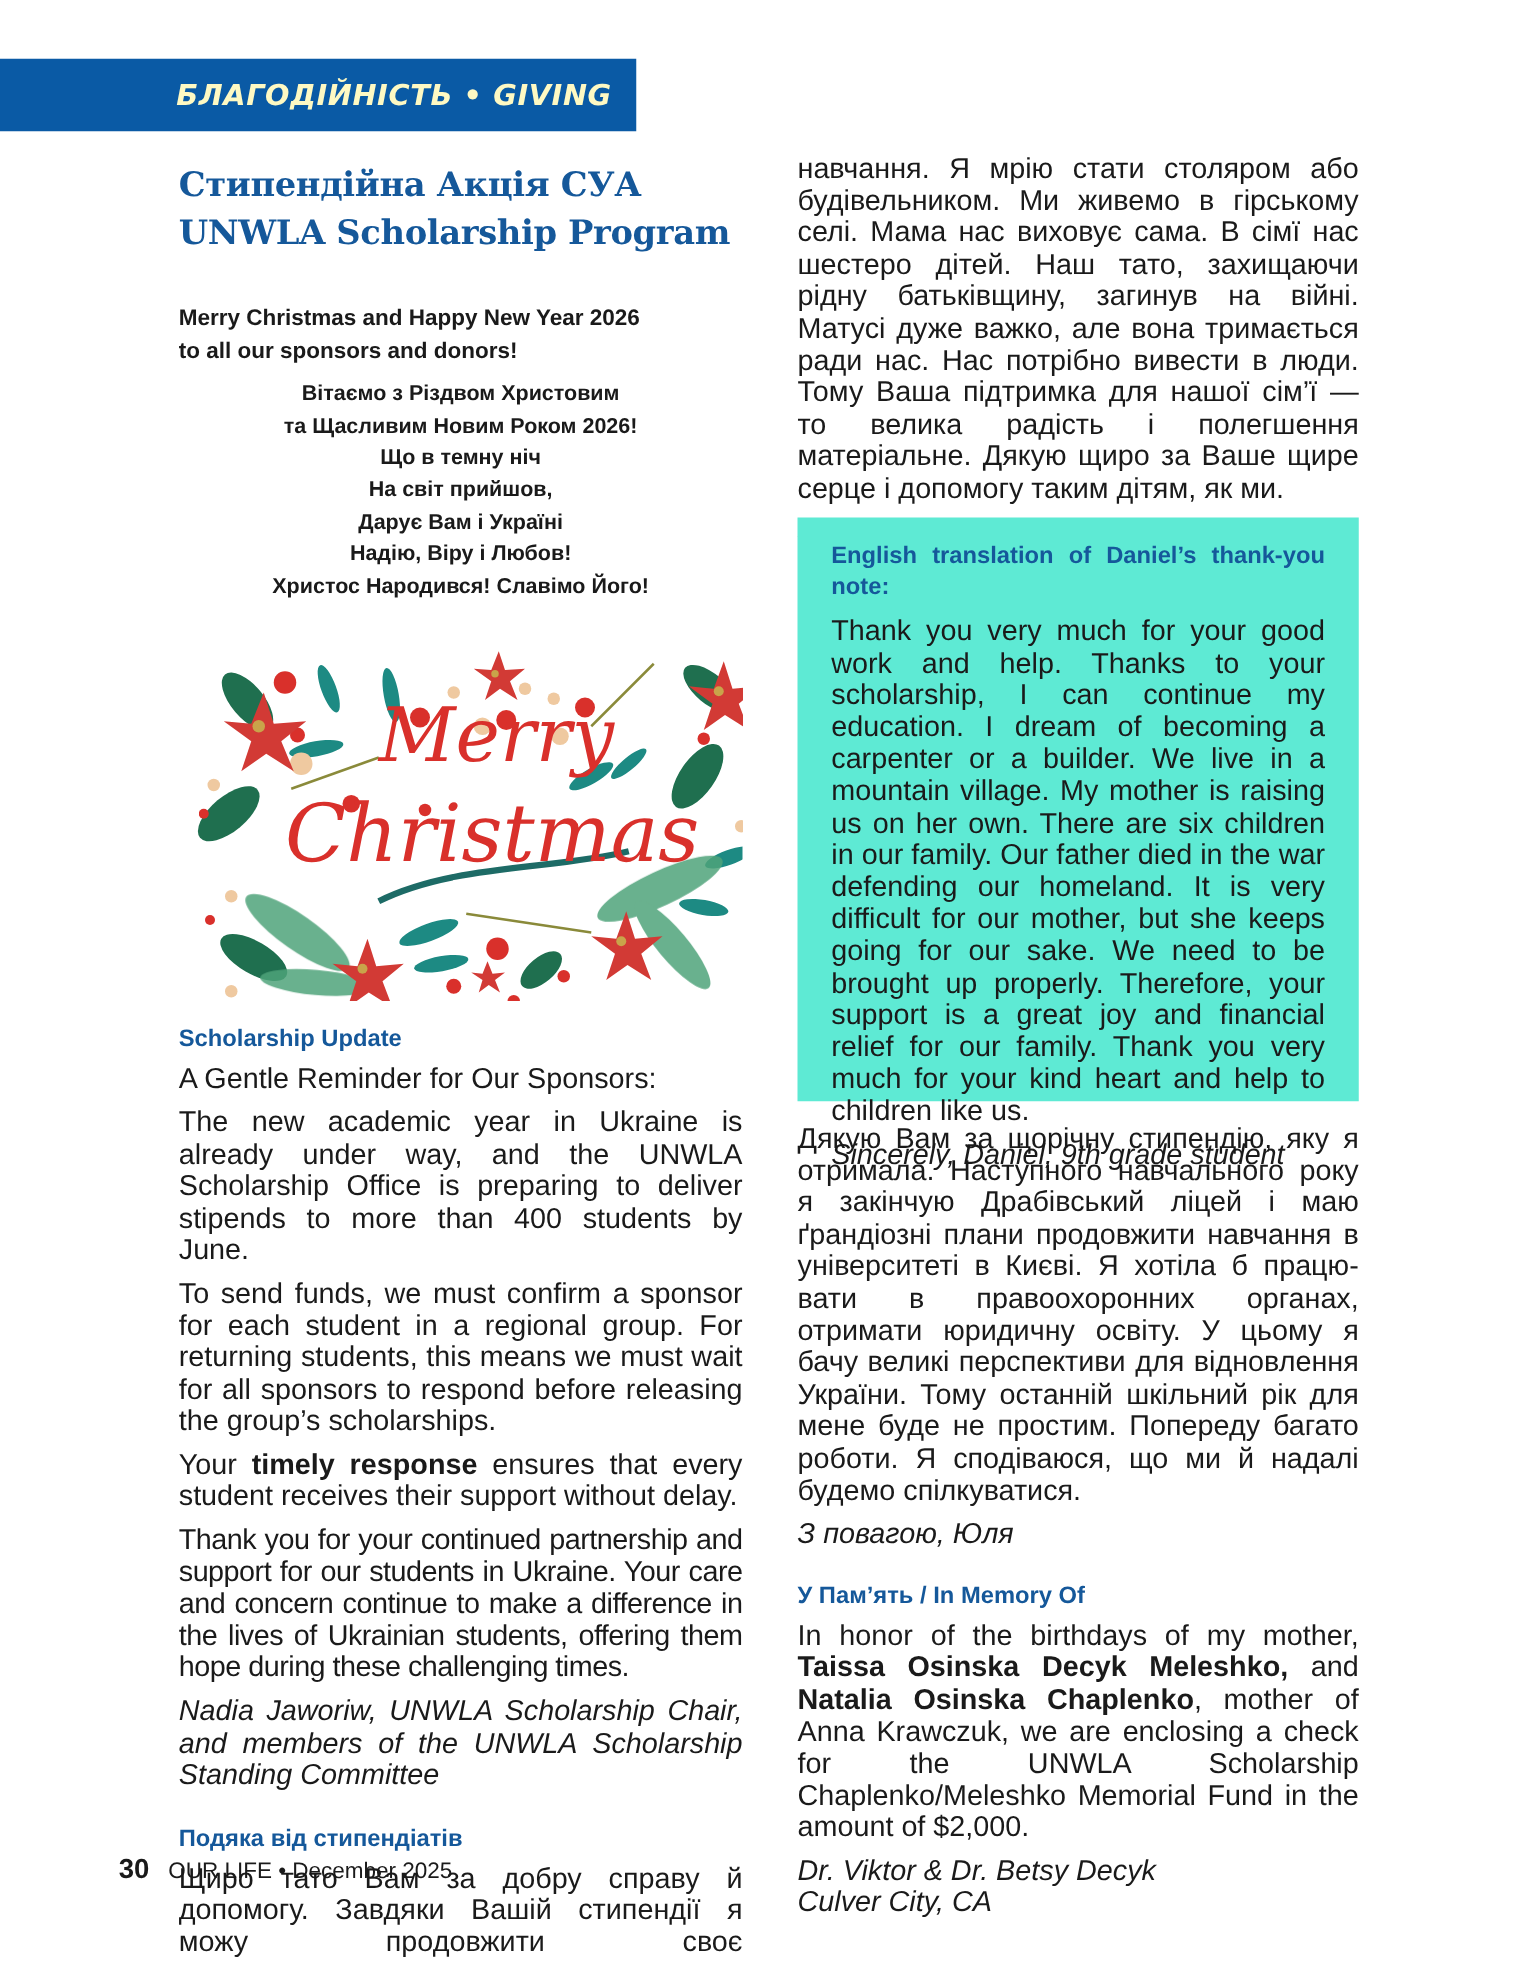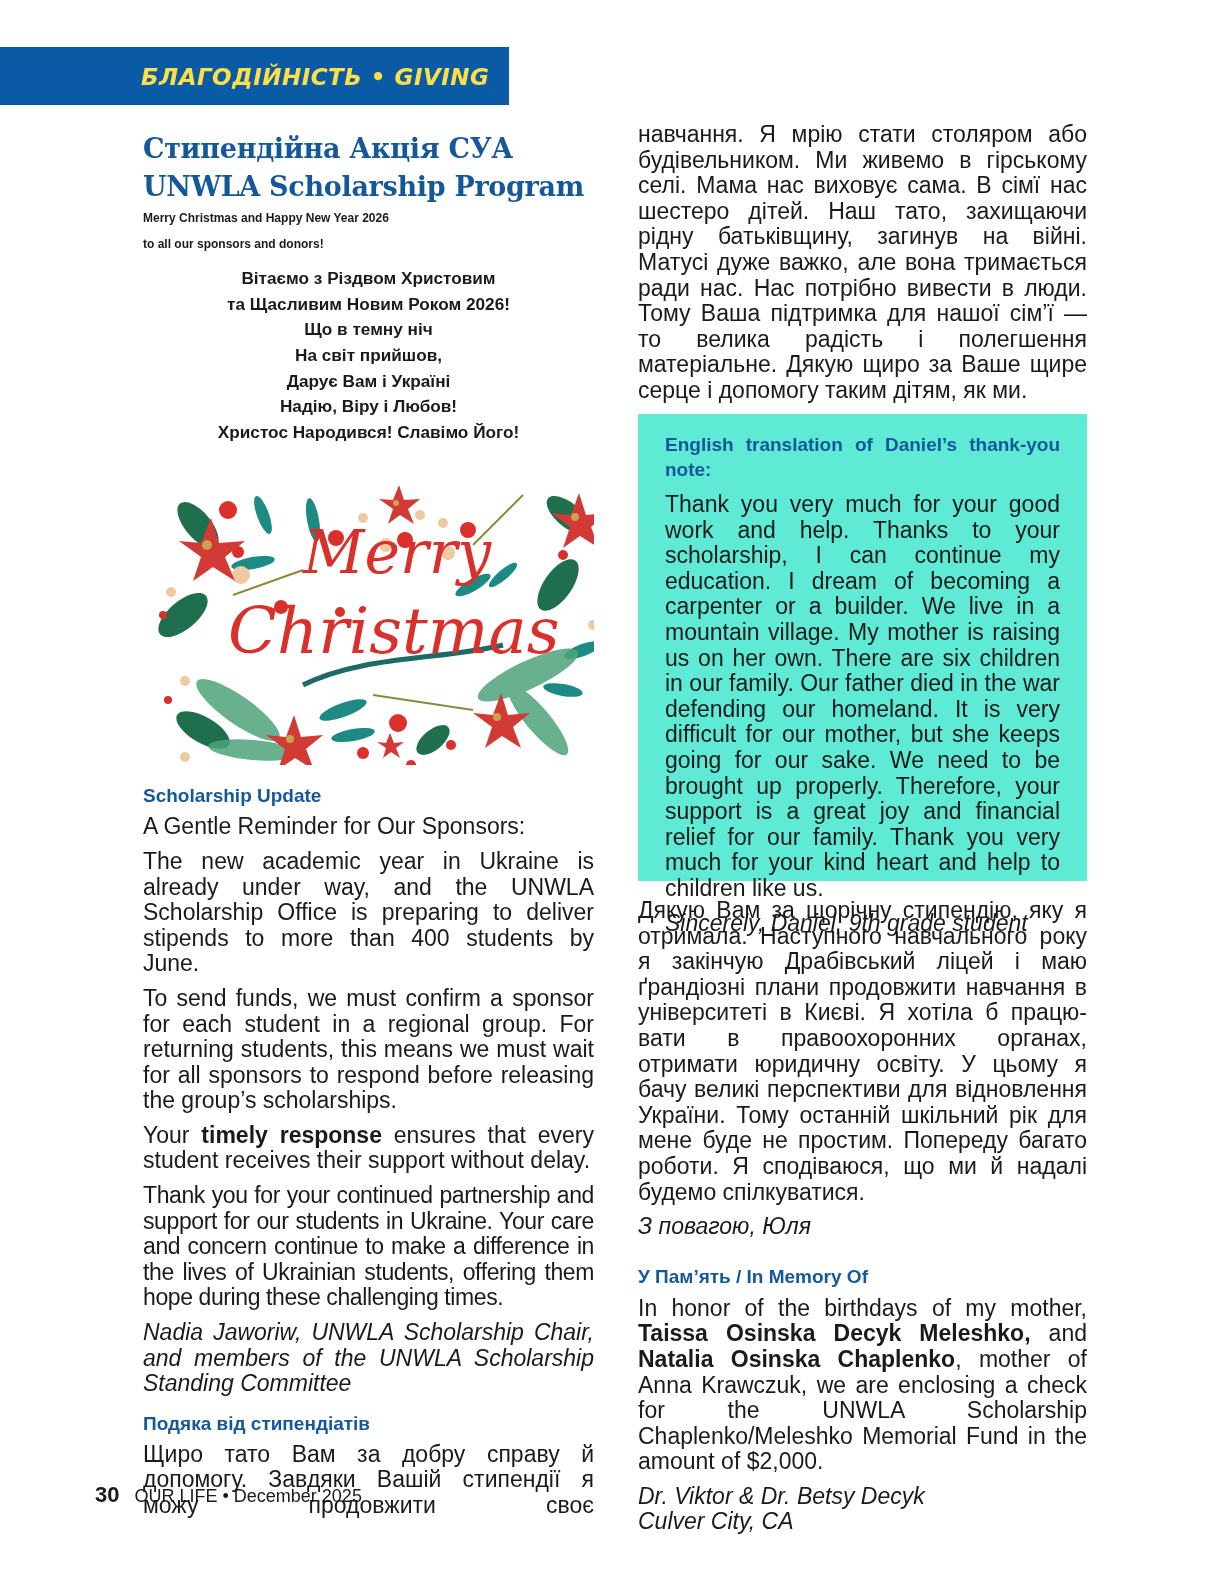--- a/index.html
+++ b/index.html
@@ -8,7 +8,7 @@
 
   .banner {
     position: absolute; left: 0; top: 47px; width: 509px; height: 58px;
-    background: #0a5aa5; color: #fde047;
+    background: #0a5aa5; color: #fef9c3;
     font-family: "DejaVu Sans", sans-serif; font-weight: bold; font-style: italic;
     font-size: 23px; letter-spacing: 0.5px;
     padding-left: 141px; line-height: 60px;

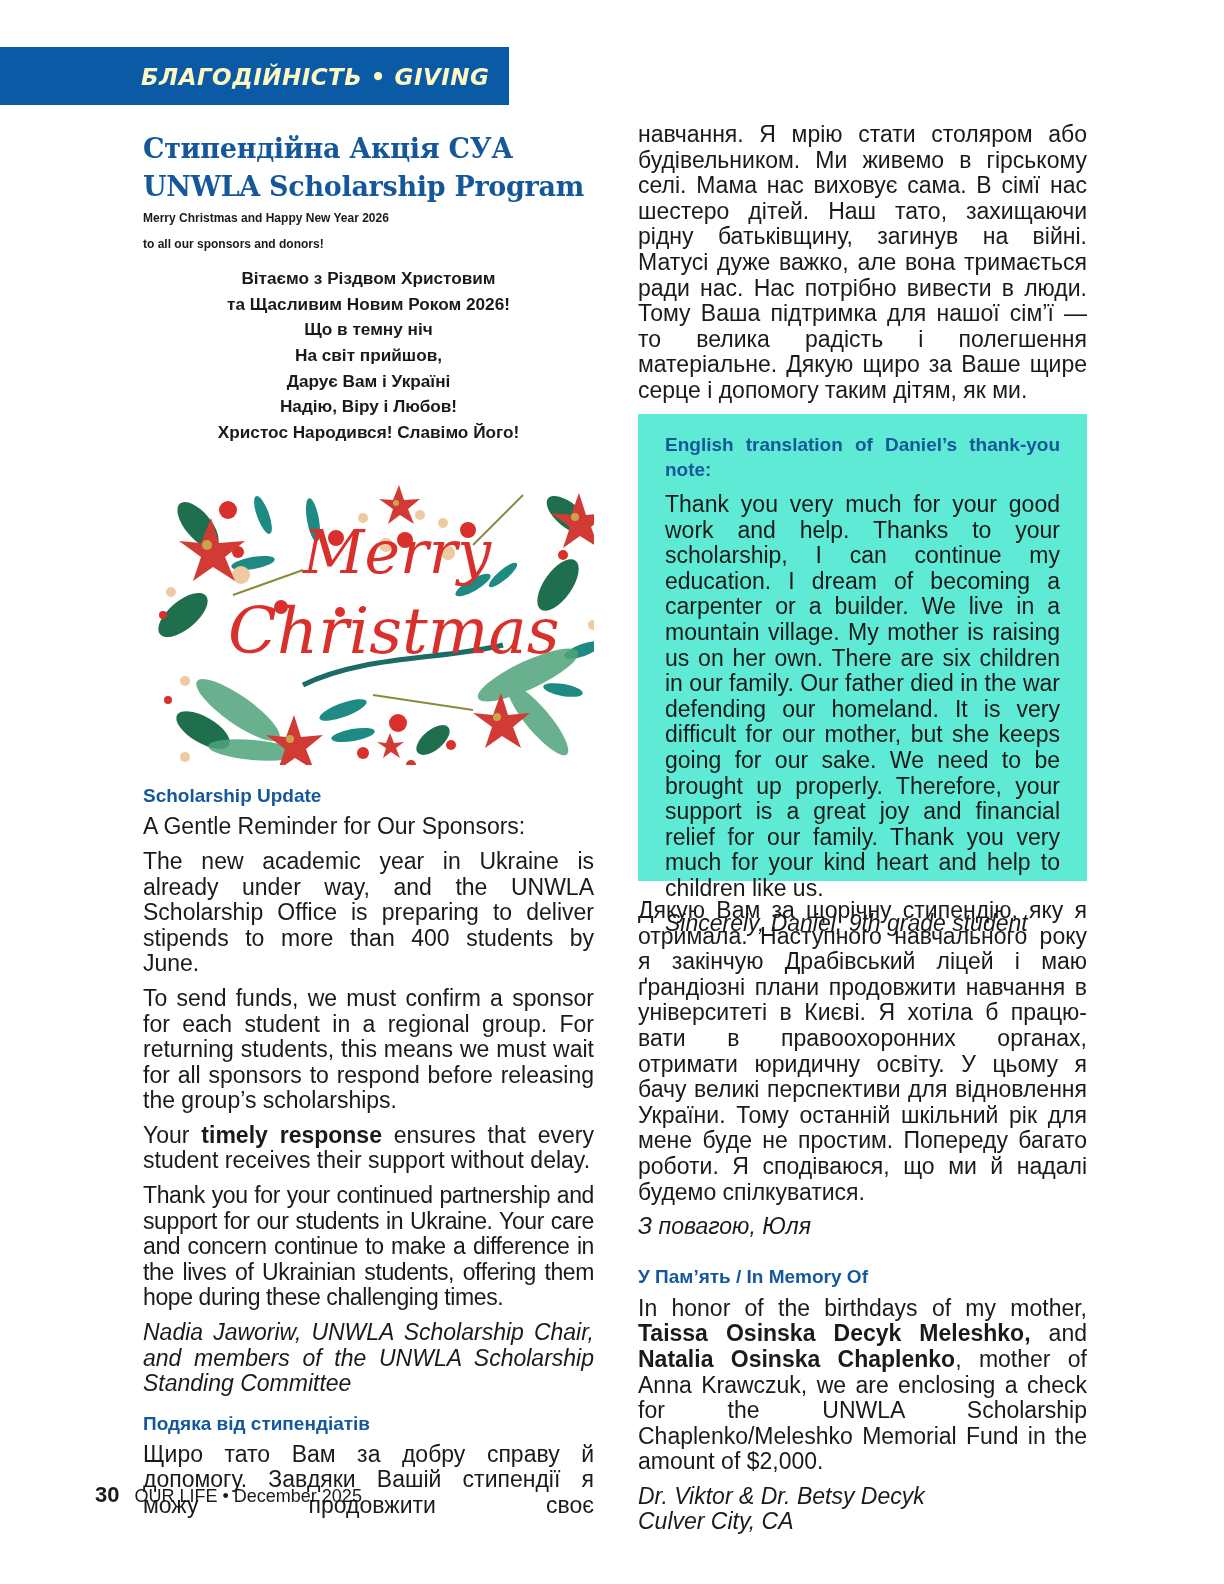--- a/index.html
+++ b/index.html
@@ -23,7 +23,7 @@
     font-size: 27px; line-height: 38px; letter-spacing: -0.3px;
     margin-top: 2px;
   }
-  .greeting { font-weight: bold; font-size: 12px; line-height: 25.6px; }
+  .greeting { margin-top: 36px; font-weight: bold; font-size: 18px; line-height: 25.6px; }
   .greeting p { margin-bottom: 9px; }
   .poem { font-weight: bold; font-size: 17.2px; line-height: 25.6px; }
   .poem div { white-space: nowrap; text-align: center; }

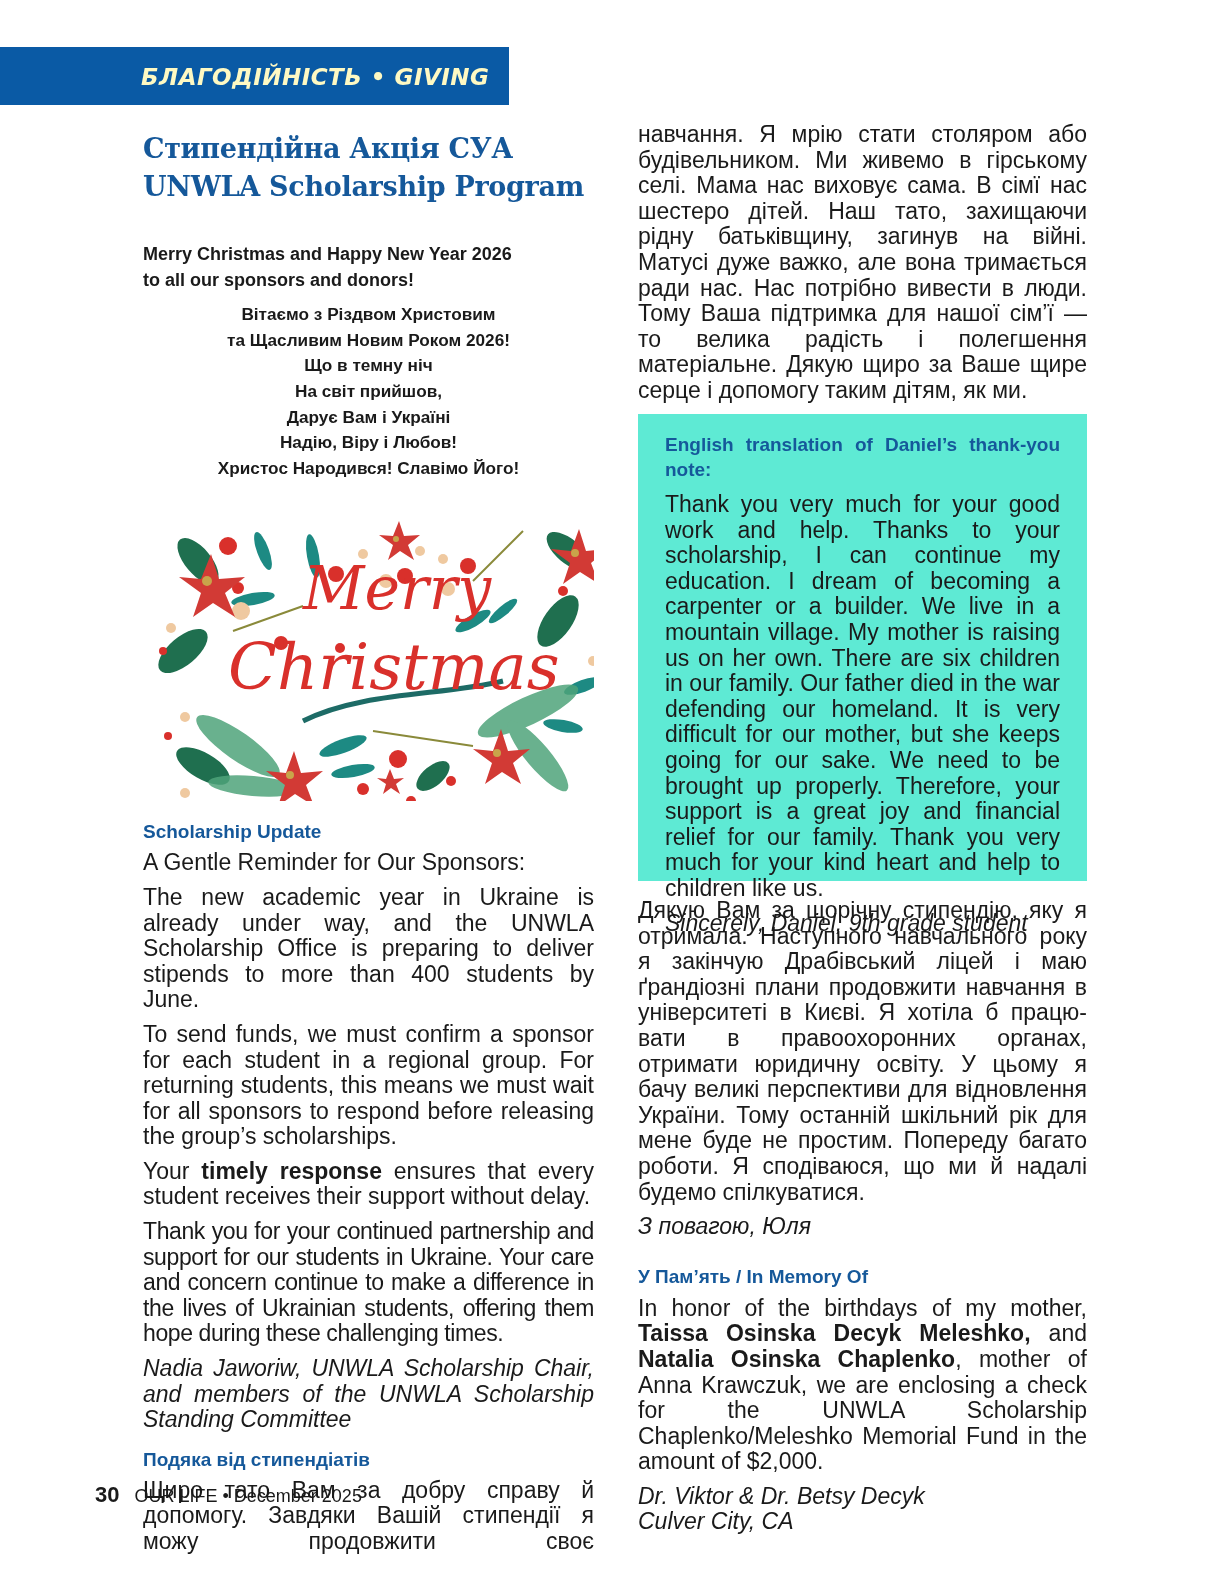--- a/index.html
+++ b/index.html
@@ -179,7 +179,7 @@
     <p class="body-text para italic">Nadia Jaworiw, UNWLA Scholarship Chair, and mem­bers of the UNWLA Scholarship Standing Committee</p>
   </div>
 
-  <div style="margin-top:14px">
+  <div style="margin-top:26px">
     <h2 class="heading">Подяка від стипендіатів</h2>
     <p class="body-text" style="margin-top:5px; text-align-last: justify">Щиро тато Вам за добру справу й допомогу. Завдяки Вашій стипендії я можу продовжити своє</p>
   </div>

